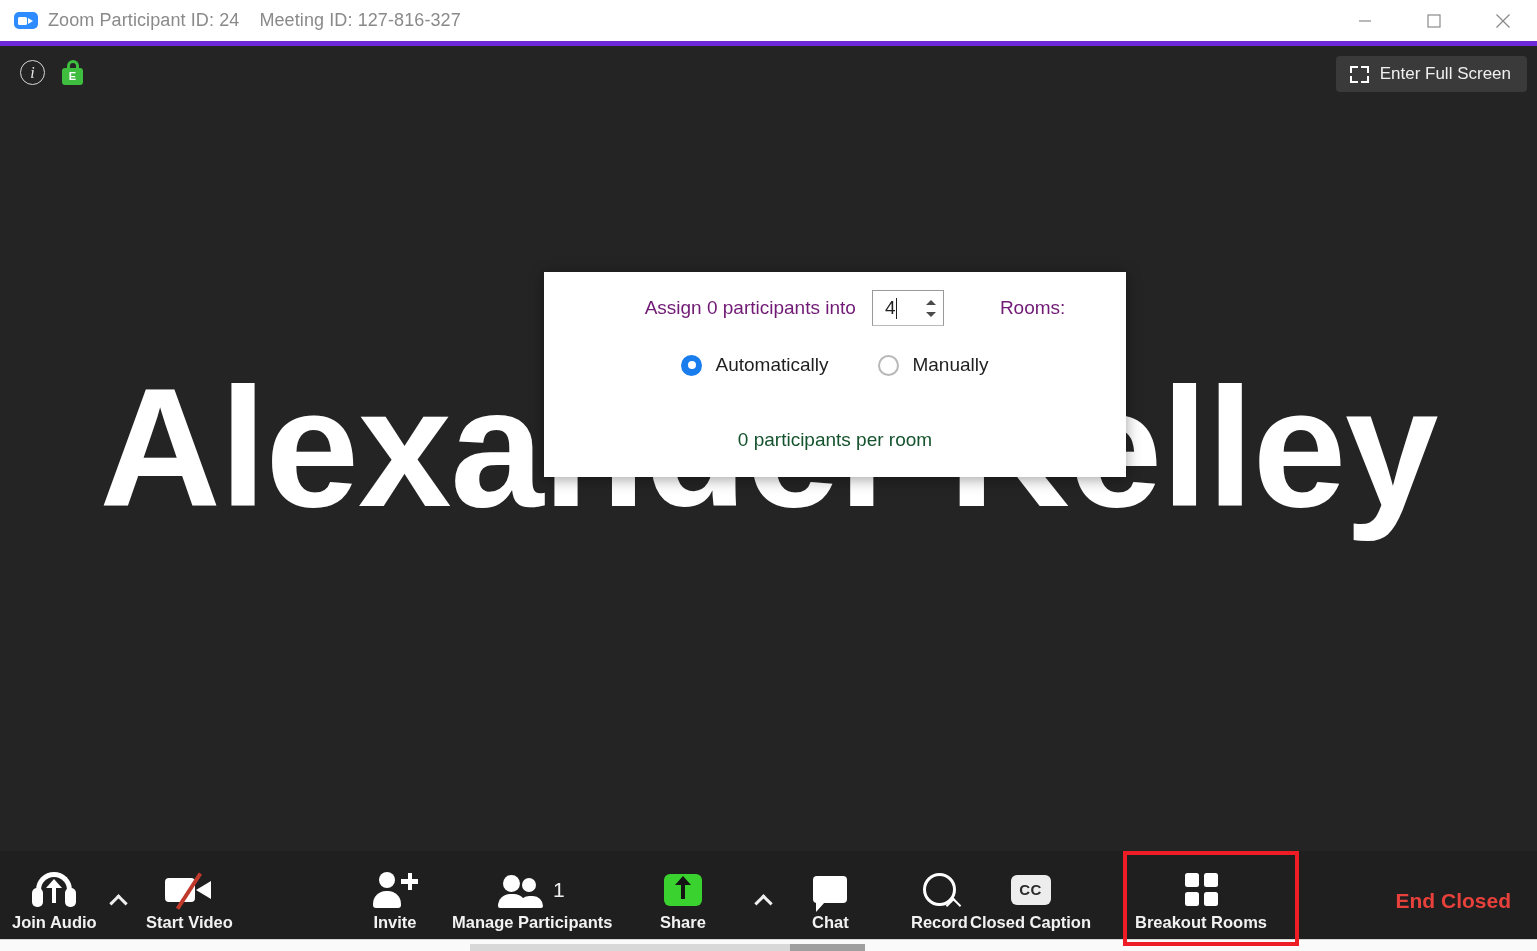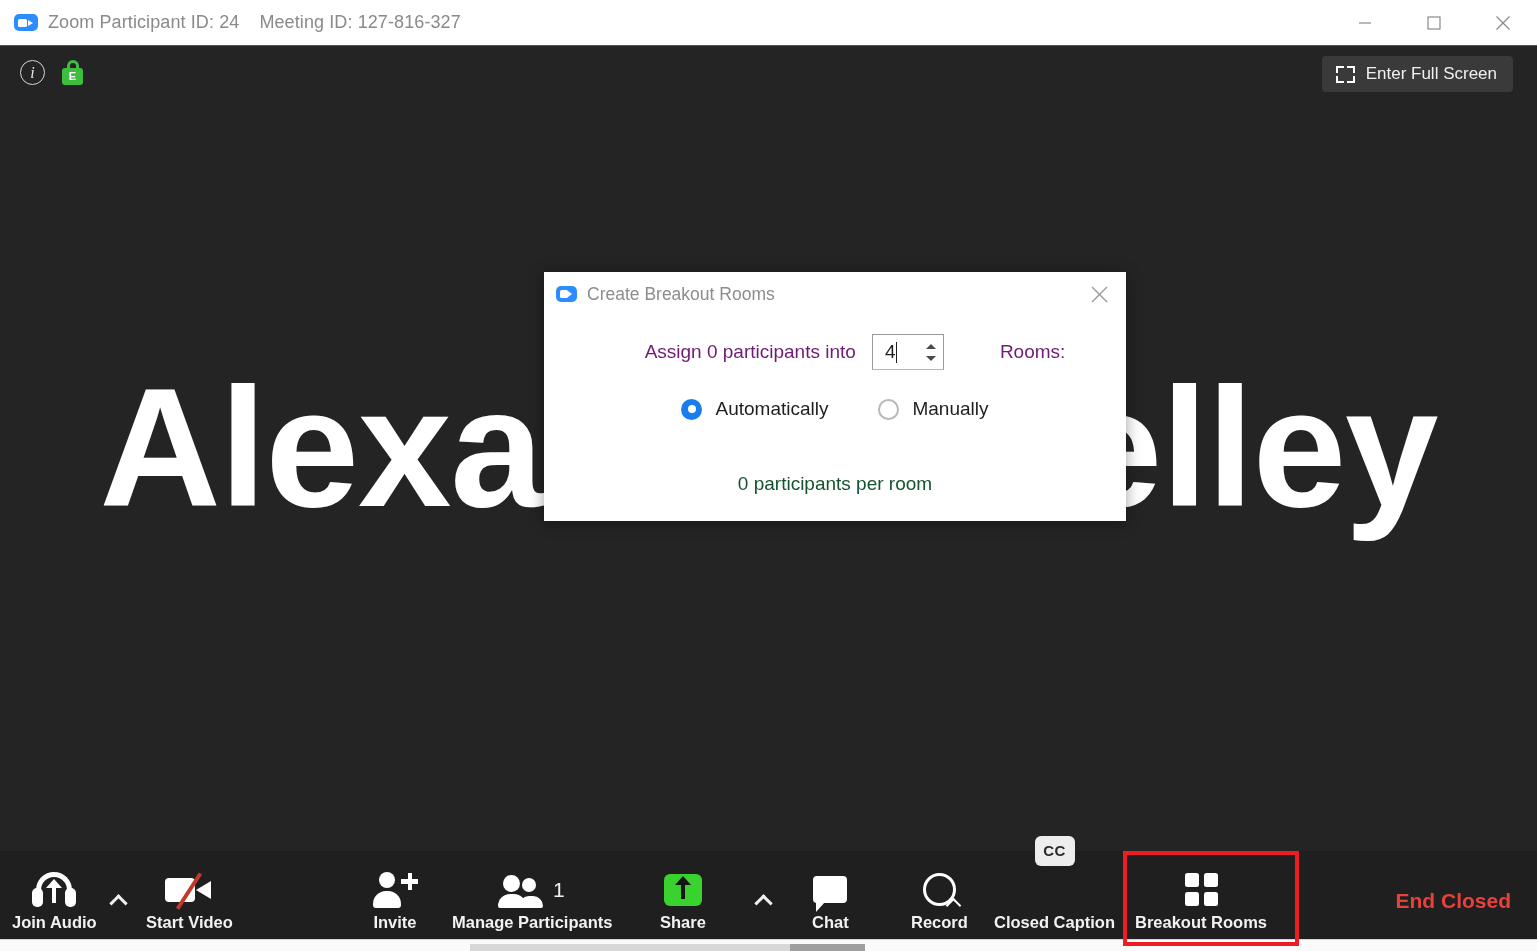--- a/index.html
+++ b/index.html
@@ -23,7 +23,7 @@
     left: 0; top: 0;
     width: 1537px; height: 46px;
     background: #ffffff;
-    border-bottom: 1px solid #6d28d9;
+    border-bottom: 5px solid #6d28d9;
     display: flex;
     align-items: center;
   }

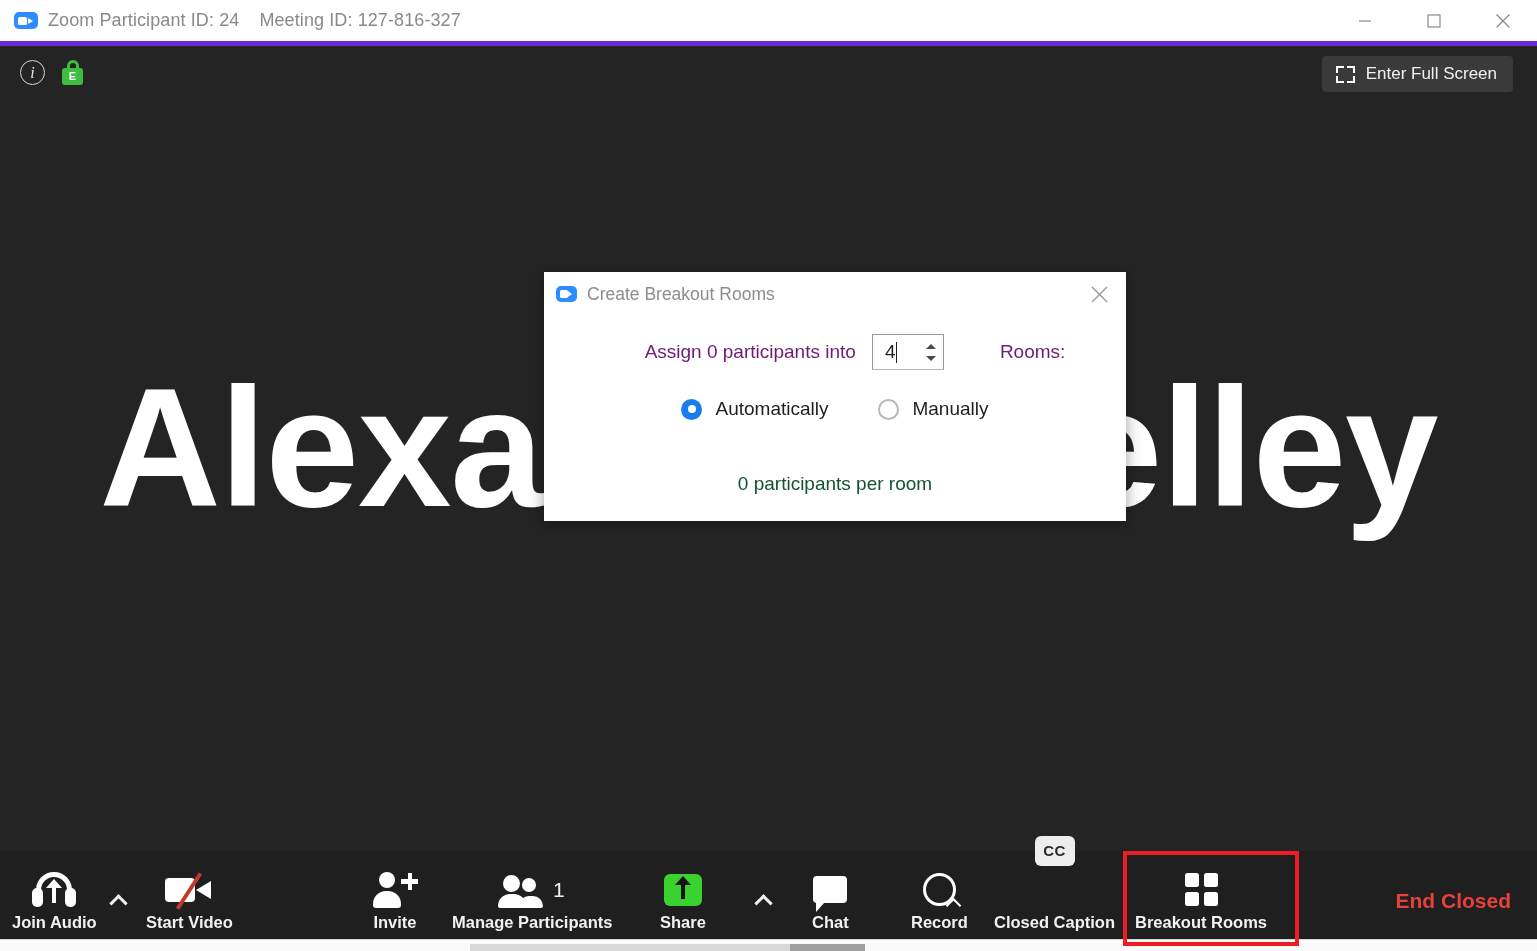--- a/index.html
+++ b/index.html
@@ -140,7 +140,7 @@
 
   .fullscreen-btn {
     position: absolute;
-    right: 24px; top: 10px;
+    right: 10px; top: 10px;
     height: 36px;
     background: #3a3a3a;
     border-radius: 4px;

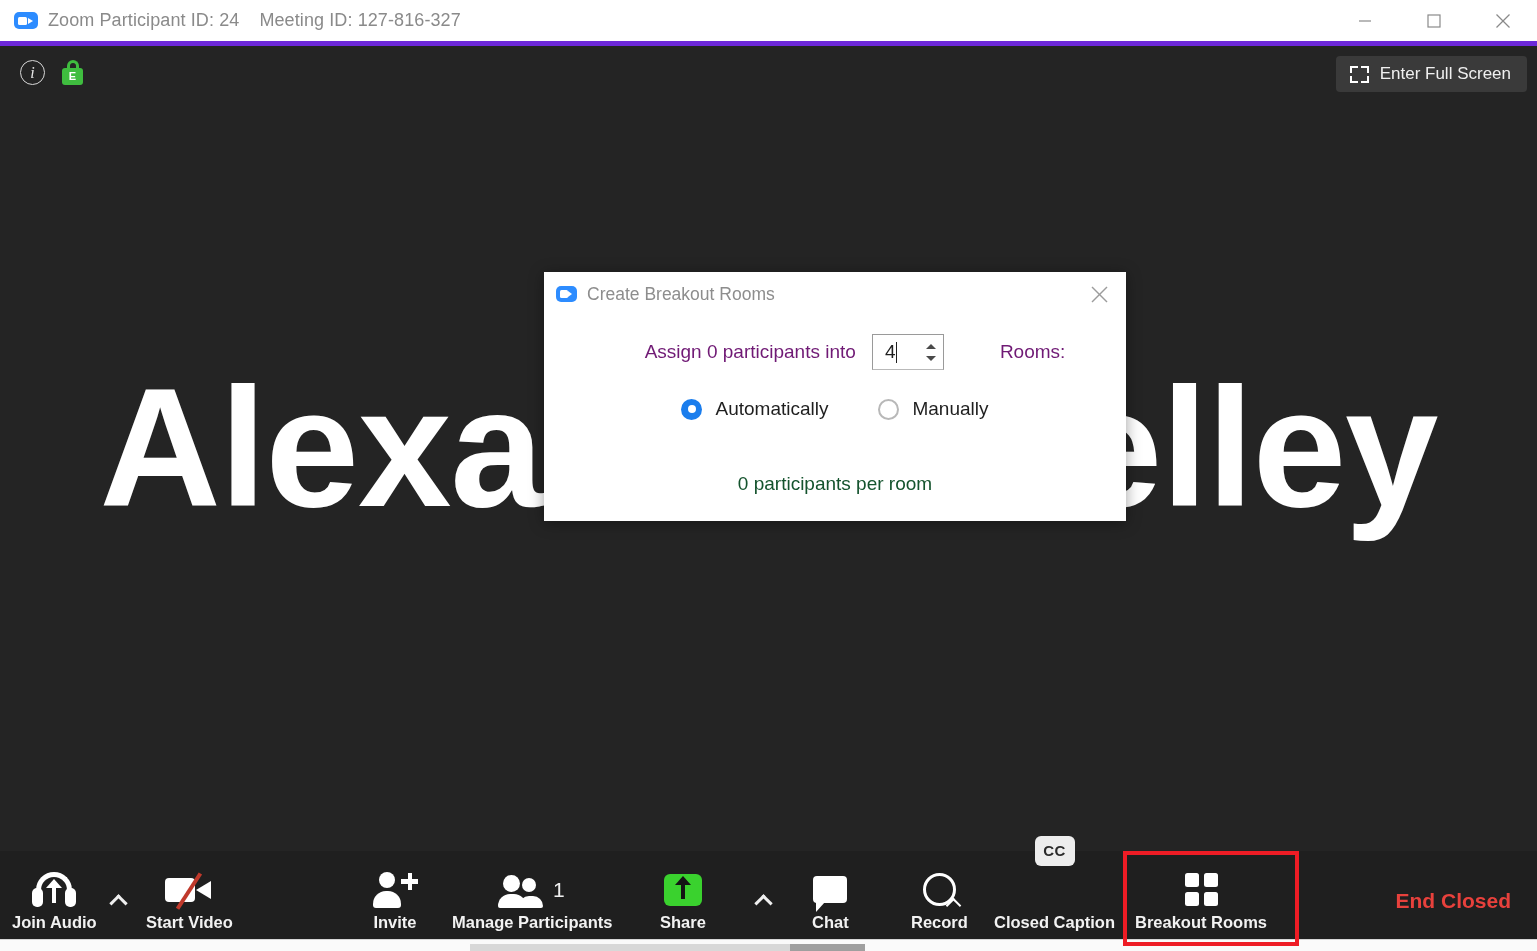--- a/index.html
+++ b/index.html
@@ -641,16 +641,6 @@
   </div>
 
   <div class="modal">
-    <div class="modal-title">
-      <div class="zoom-logo"></div>
-      <span class="modal-title-text">Create Breakout Rooms</span>
-      <div class="modal-close">
-        <svg width="19" height="19" viewBox="0 0 19 19">
-            <line x1="2" y1="2" x2="17" y2="17" stroke="#9c9c9c" stroke-width="1.4"></line>
-            <line x1="17" y1="2" x2="2" y2="17" stroke="#9c9c9c" stroke-width="1.4"></line>
-          </svg>
-      </div>
-    </div>
 
     <div class="modal-body">
       <div class="assign-row">

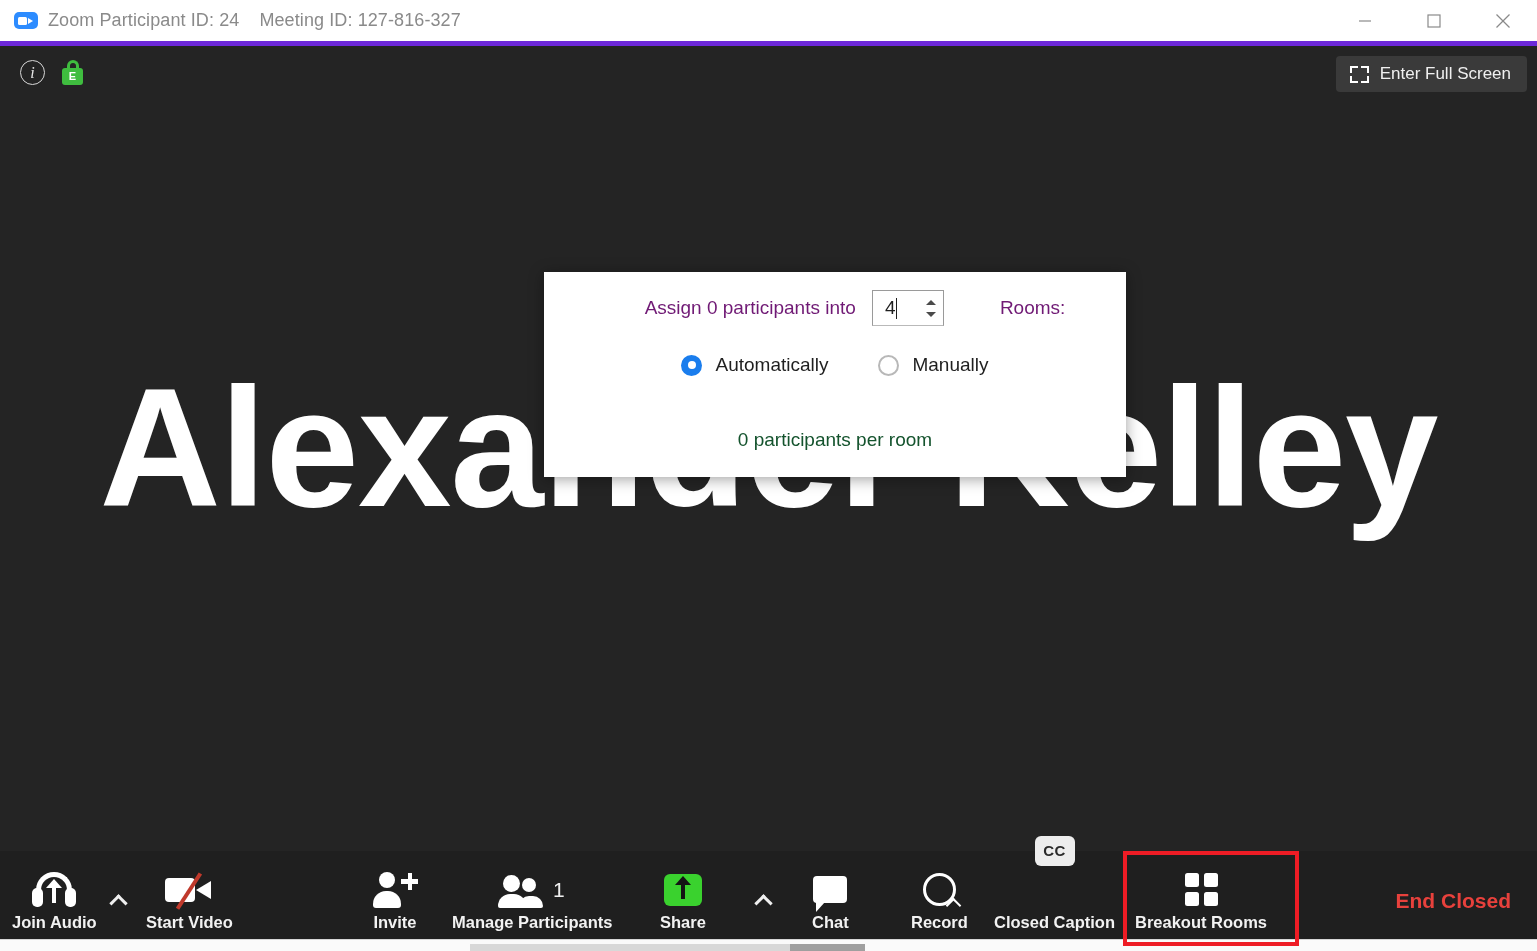--- a/index.html
+++ b/index.html
@@ -753,7 +753,7 @@
       <div class="tb-label">Record</div>
     </div>
 
-    <div class="tb-item" style="left:994px;gap:39px;">
+    <div class="tb-item" style="left:970px;">
       <div class="tb-icon">
         <div class="ccbox">CC</div>
       </div>

